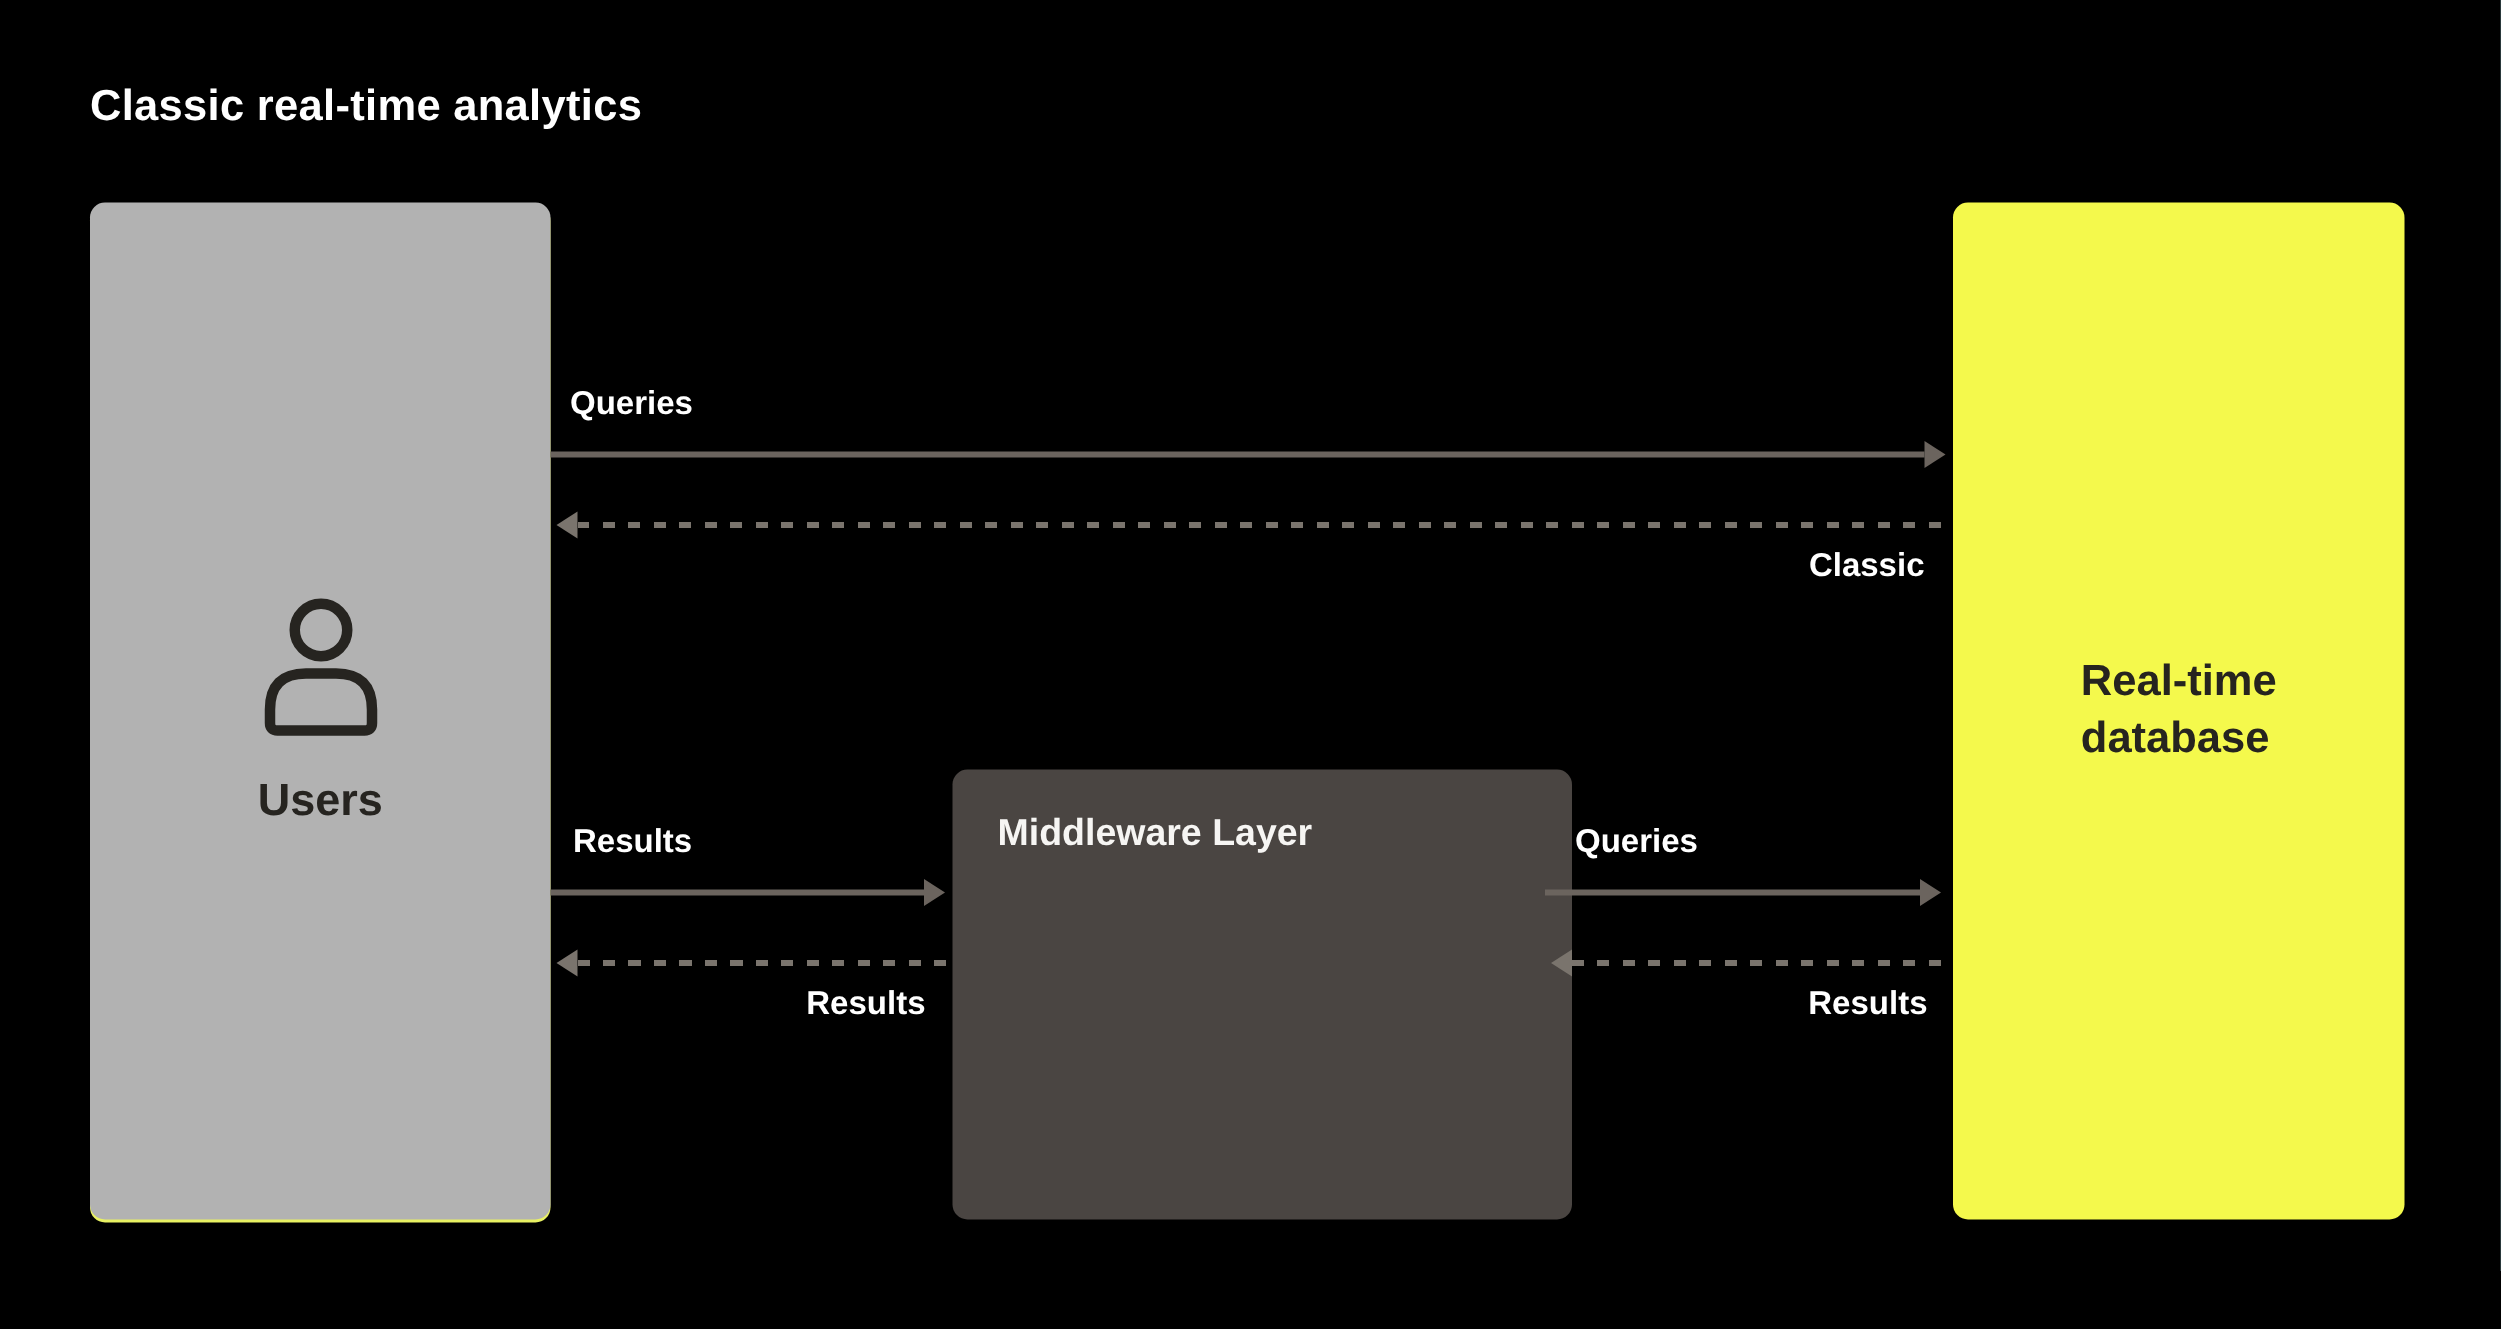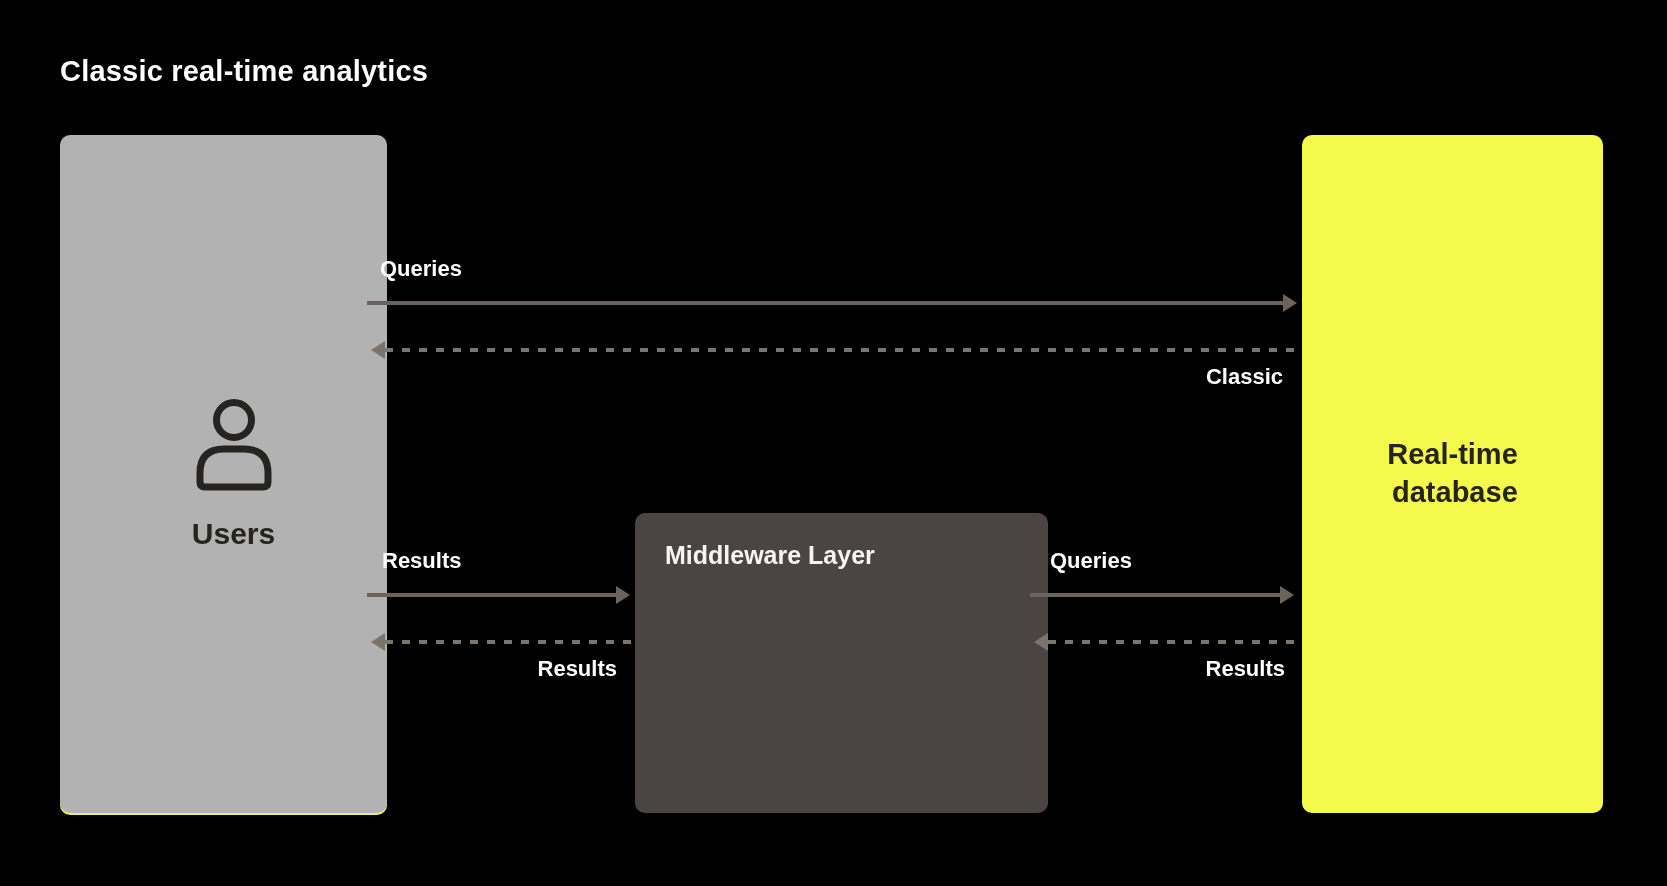--- a/index.html
+++ b/index.html
@@ -31,7 +31,7 @@
     display:flex;align-items:center;justify-content:center;
   }
   .db-label{
-    font-size:29px;font-weight:700;color:#26241F;text-align:right;
+    font-size:29px;font-weight:700;color:#26241F;text-align:left;
     white-space:pre-line;line-height:1.3;
   }
   .line{position:absolute;height:4px;}

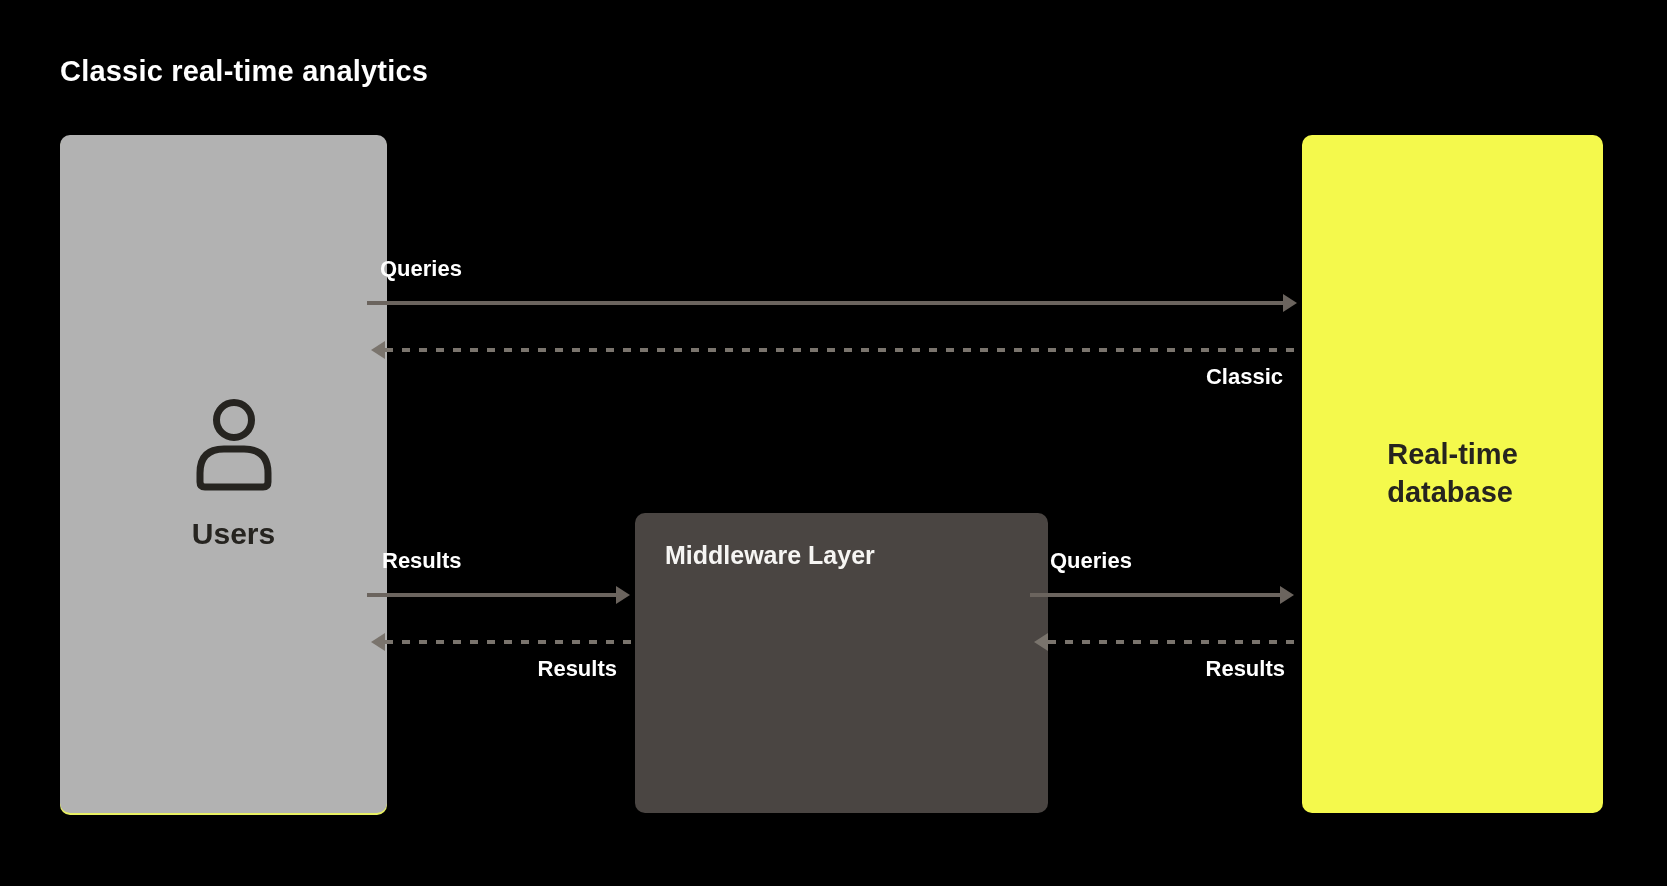--- a/index.html
+++ b/index.html
@@ -16,7 +16,6 @@
     left:60px;top:135px;width:307px;height:678px;background:#B2B2B2;
     display:flex;flex-direction:column;align-items:center;justify-content:center;
     box-shadow:0 2px 0 0 #E9F163;
-    padding-left:20px;
   }
   .users-label{font-size:30px;font-weight:700;color:#262420;margin-top:22px;}
   .node-middleware{

